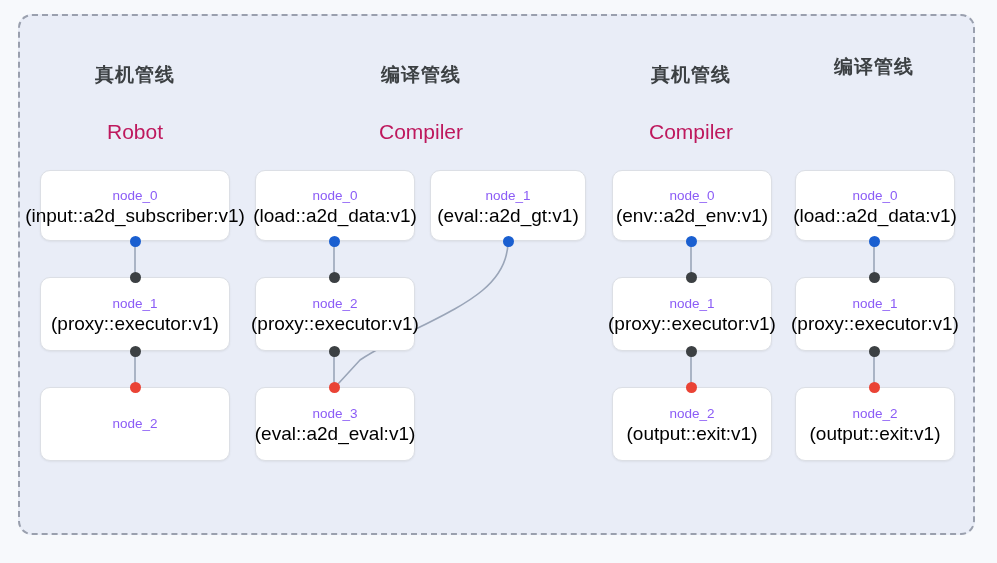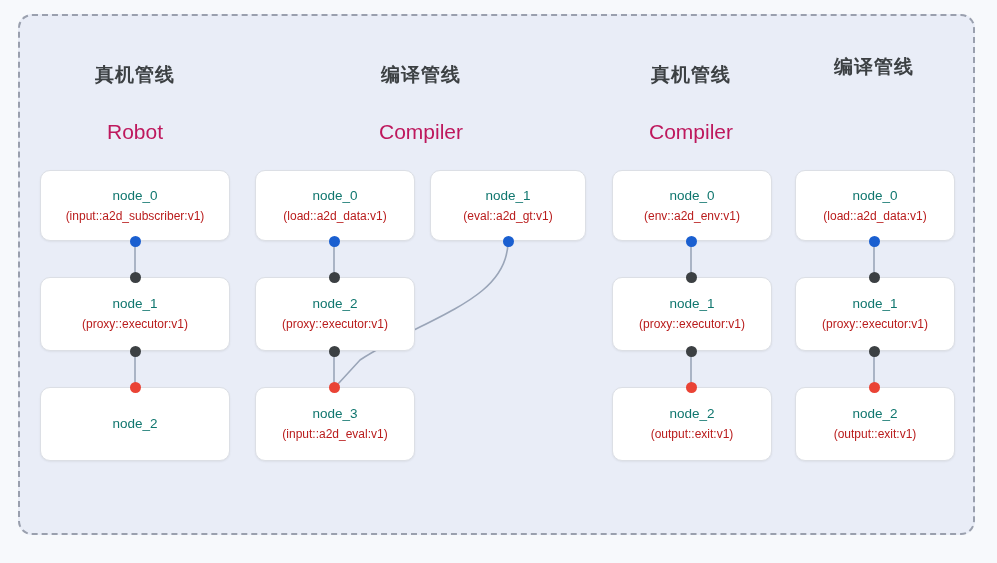--- a/index.html
+++ b/index.html
@@ -43,7 +43,7 @@
     align-items:center;justify-content:center;
     z-index:3;
   }
-  .node .n-id{font-size:13.5px;color:#0f766e;line-height:20px;}
+  .node .n-id{font-size:13.5px;color:#8b5cf6;line-height:20px;}
   .node .n-type{font-size:12px;color:#b91c1c;line-height:20px;white-space:nowrap;}
 
   .dot{position:absolute;border-radius:50%;z-index:5;}

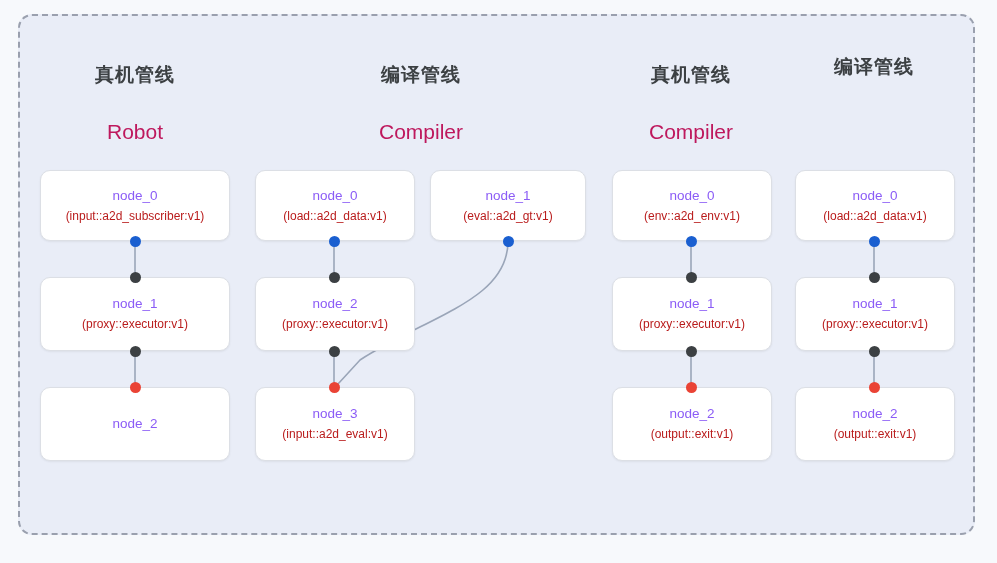--- a/index.html
+++ b/index.html
@@ -44,7 +44,7 @@
     z-index:3;
   }
   .node .n-id{font-size:13.5px;color:#8b5cf6;line-height:20px;}
-  .node .n-type{font-size:12px;color:#b91c1c;line-height:20px;white-space:nowrap;}
+  .node .n-type{font-size:19px;color:#000000;line-height:20px;white-space:nowrap;}
 
   .dot{position:absolute;border-radius:50%;z-index:5;}
   .dot.blue{width:11px;height:11px;background:#1a5fd0;}

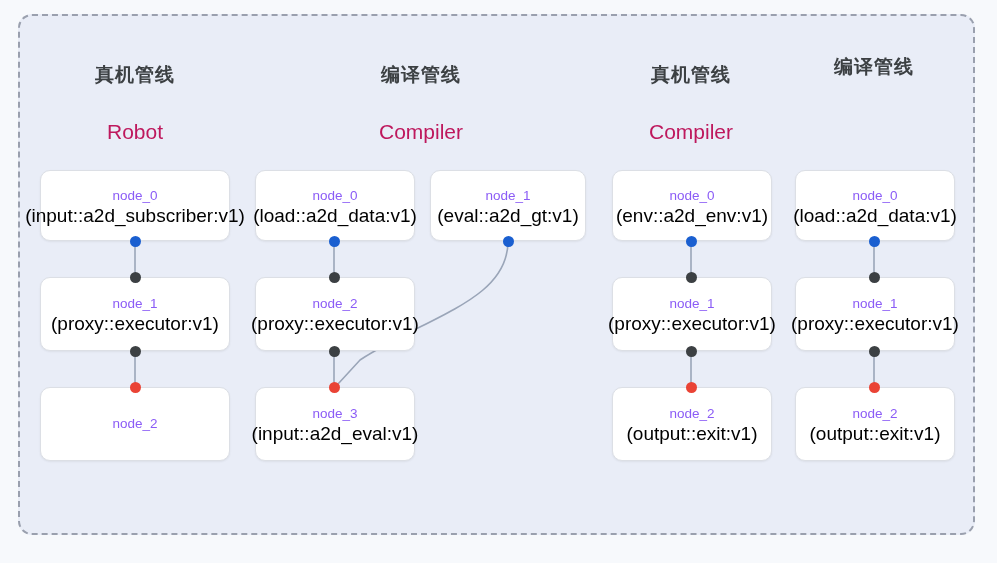--- a/index.html
+++ b/index.html
@@ -120,7 +120,7 @@
   </div>
   <div class="node" style="left:255px;top:387px;width:160px;height:74px;">
     <div class="n-id">node_3</div>
-    <div class="n-type">(input::a2d_eval:v1)</div>
+    <div class="n-type">(eval::a2d_eval:v1)</div>
   </div>
   <div class="dot blue" style="left:328.5px;top:236px;"></div>
   <div class="dot blue" style="left:502.5px;top:236px;"></div>

